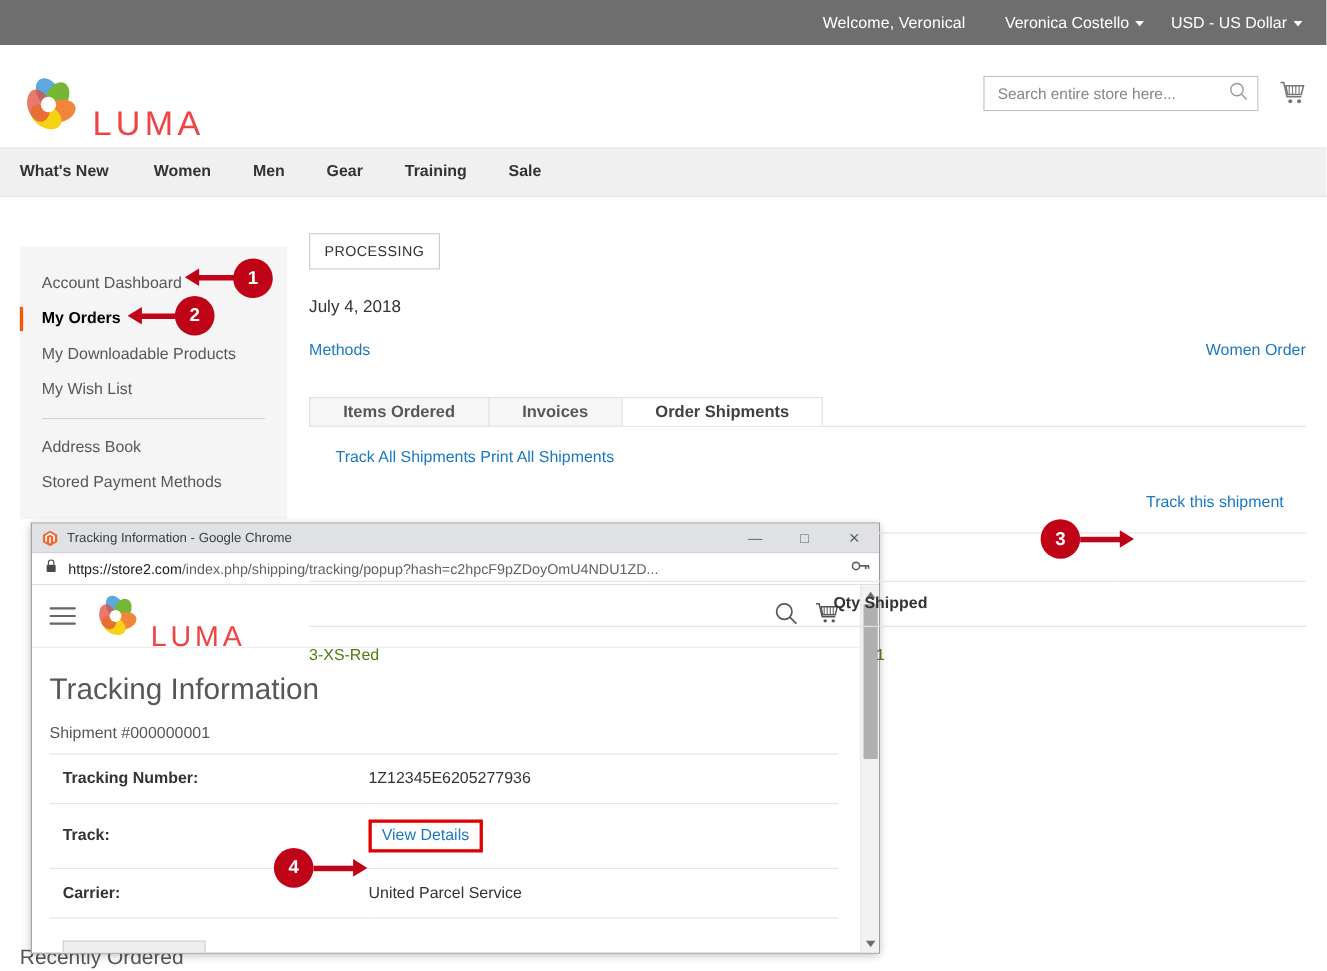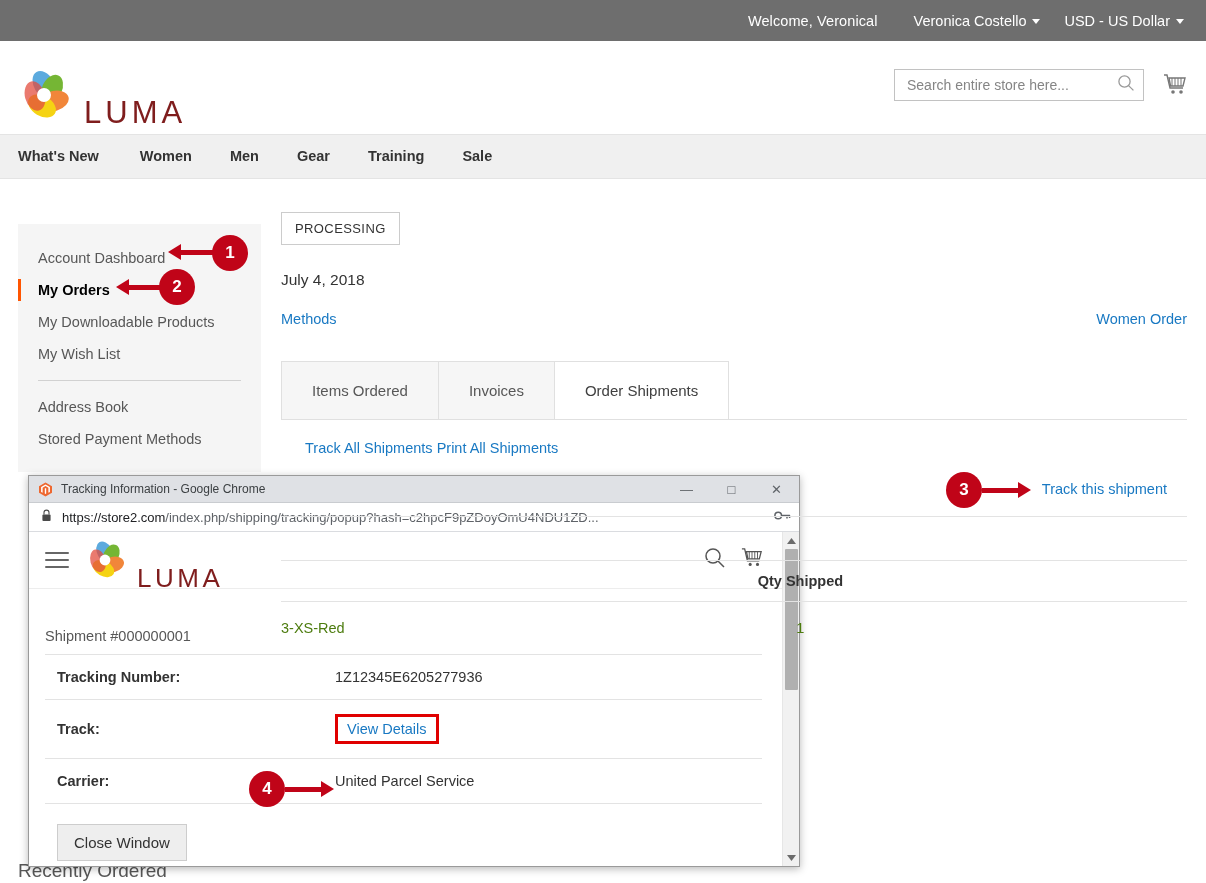--- a/index.html
+++ b/index.html
@@ -30,7 +30,7 @@
   }
   .logo-wrap { position:absolute; left: 18px; top: 18px; display:flex; align-items:center; gap:14px;}
   .logo-mark { width: 52px; height: 52px; position: relative; }
-  .logo-text { font-size: 31px; letter-spacing: 4px; color: #7f1d1d; font-weight: 400; margin-top: 36px; }
+  .logo-text { font-size: 31px; letter-spacing: 4px; color: #ef4444; font-weight: 400; margin-top: 36px; }
 
   .search-wrap { position:absolute; right: 62px; top: 28px; }
   .search-box {

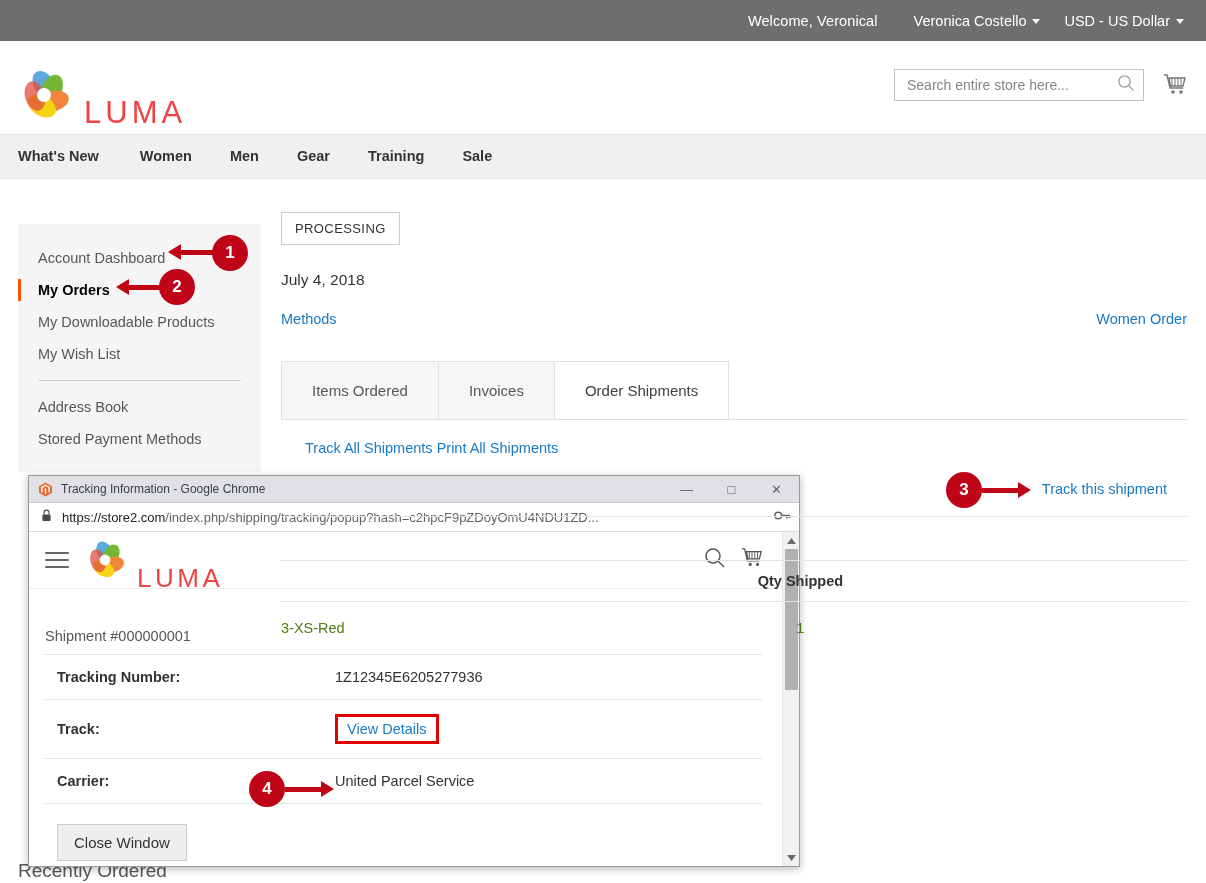--- a/index.html
+++ b/index.html
@@ -90,8 +90,8 @@
   .tab-strip { display:flex; }
   .tab {
     border:1px solid #e0e0e0; border-bottom: none; background:#f6f6f6;
-    padding: 20px 30px; font-size: 15px; color: #575757; margin-right: -1px;
-    position: relative; z-index: 1;
+    padding: 4px 30px; font-size: 15px; color: #575757; margin-right: -1px;
+    position: relative; z-index: 1; font-weight: bold;
   }
   .tab.active { background:#ffffff; color:#404040; z-index: 3; }
   .tab-body {

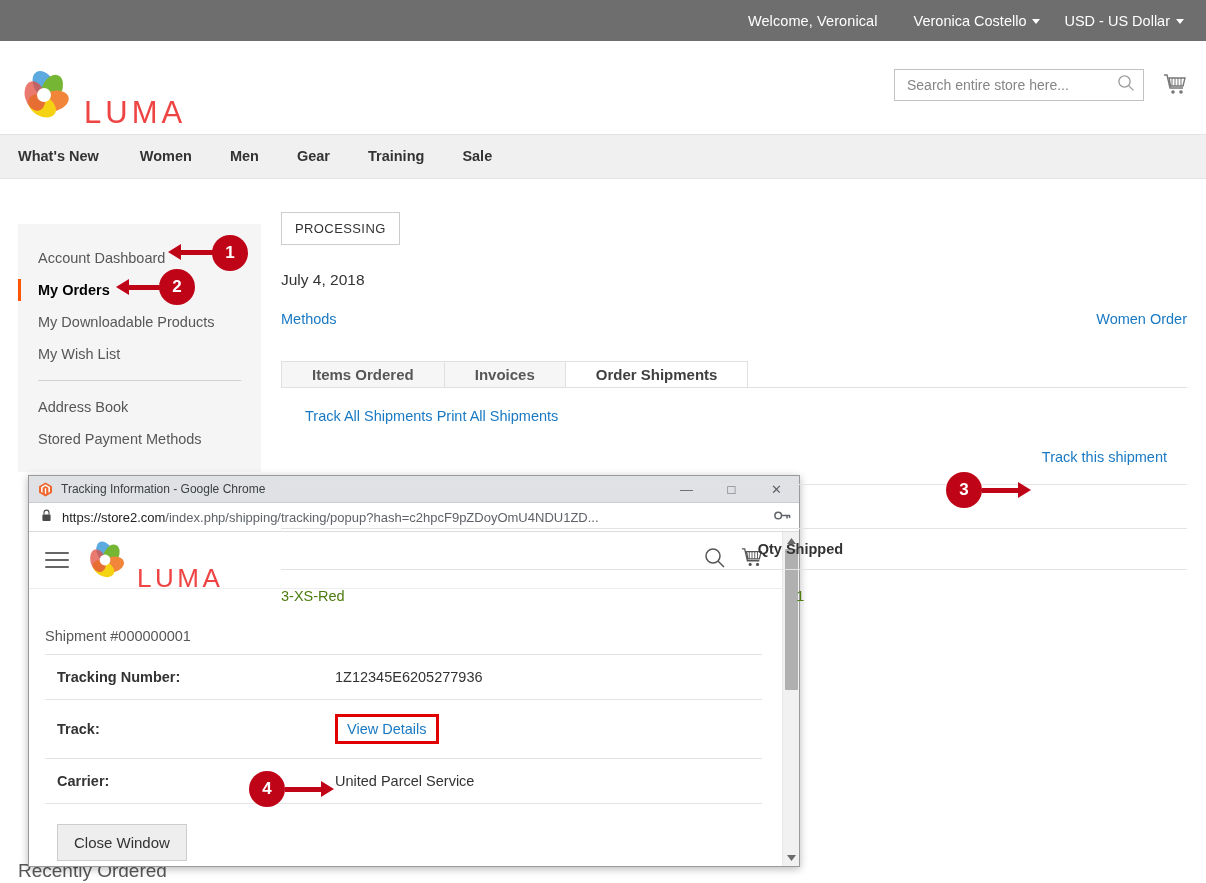--- a/index.html
+++ b/index.html
@@ -413,6 +413,7 @@
         </div>
 
         <div class="tracking-body">
+          <h2 class="tracking-title">Tracking Information</h2>
           <div class="shipment-no">Shipment #000000001</div>
 
           <table class="t-table">

